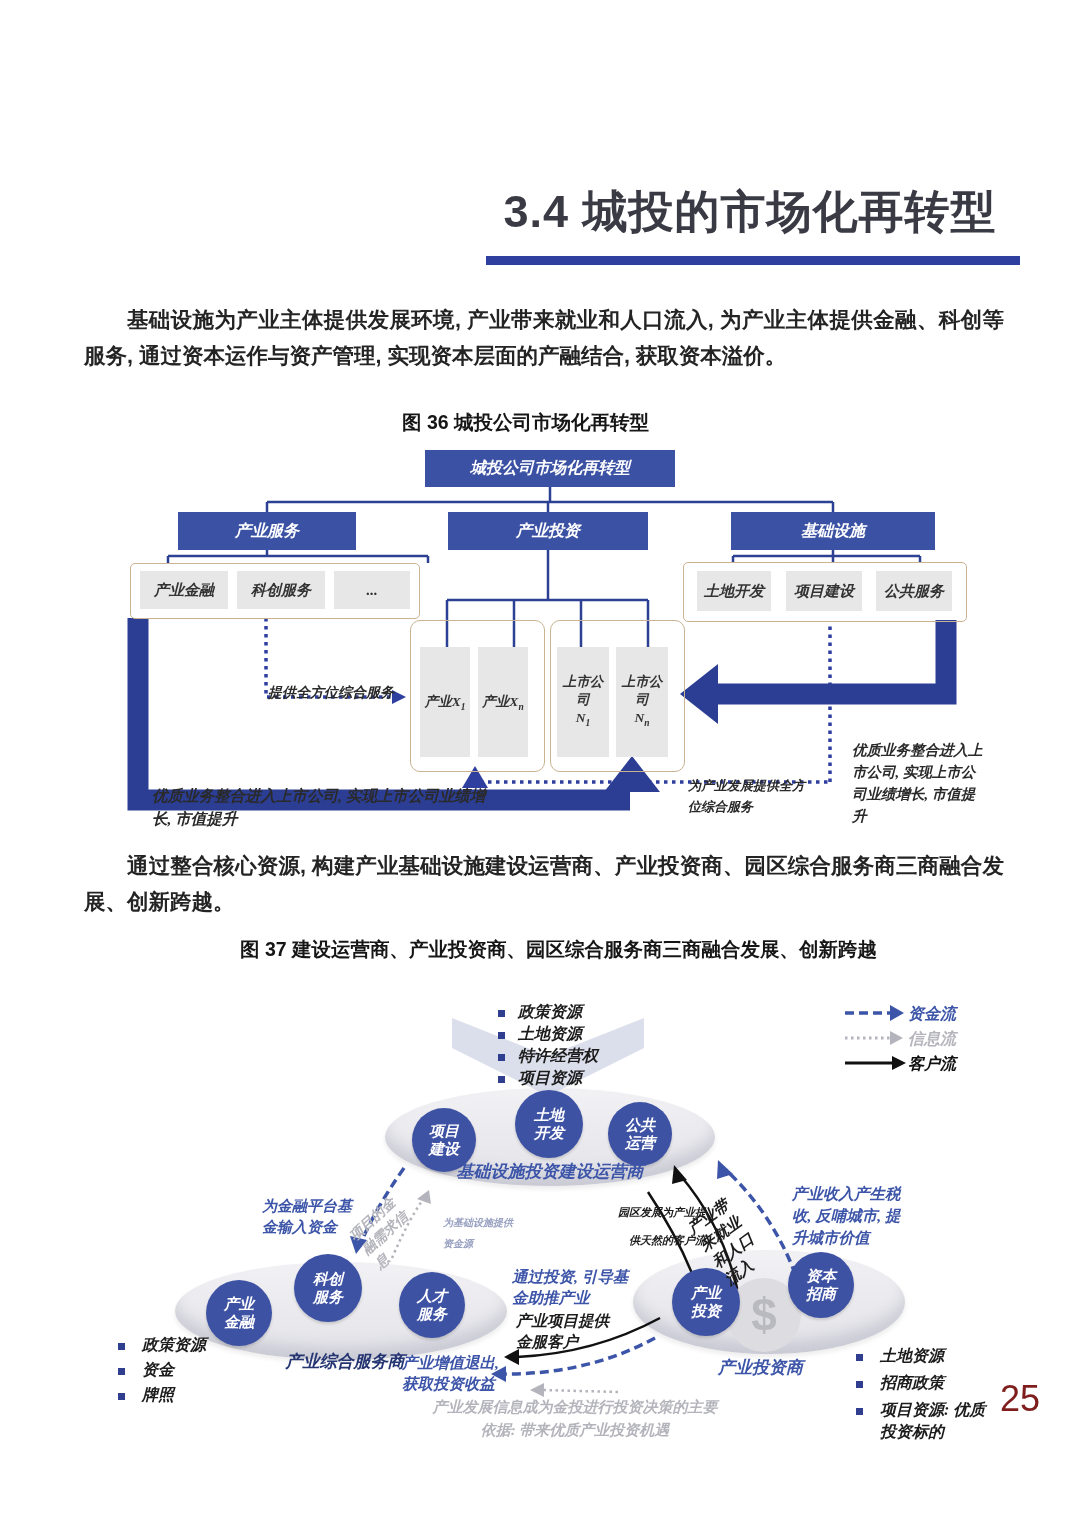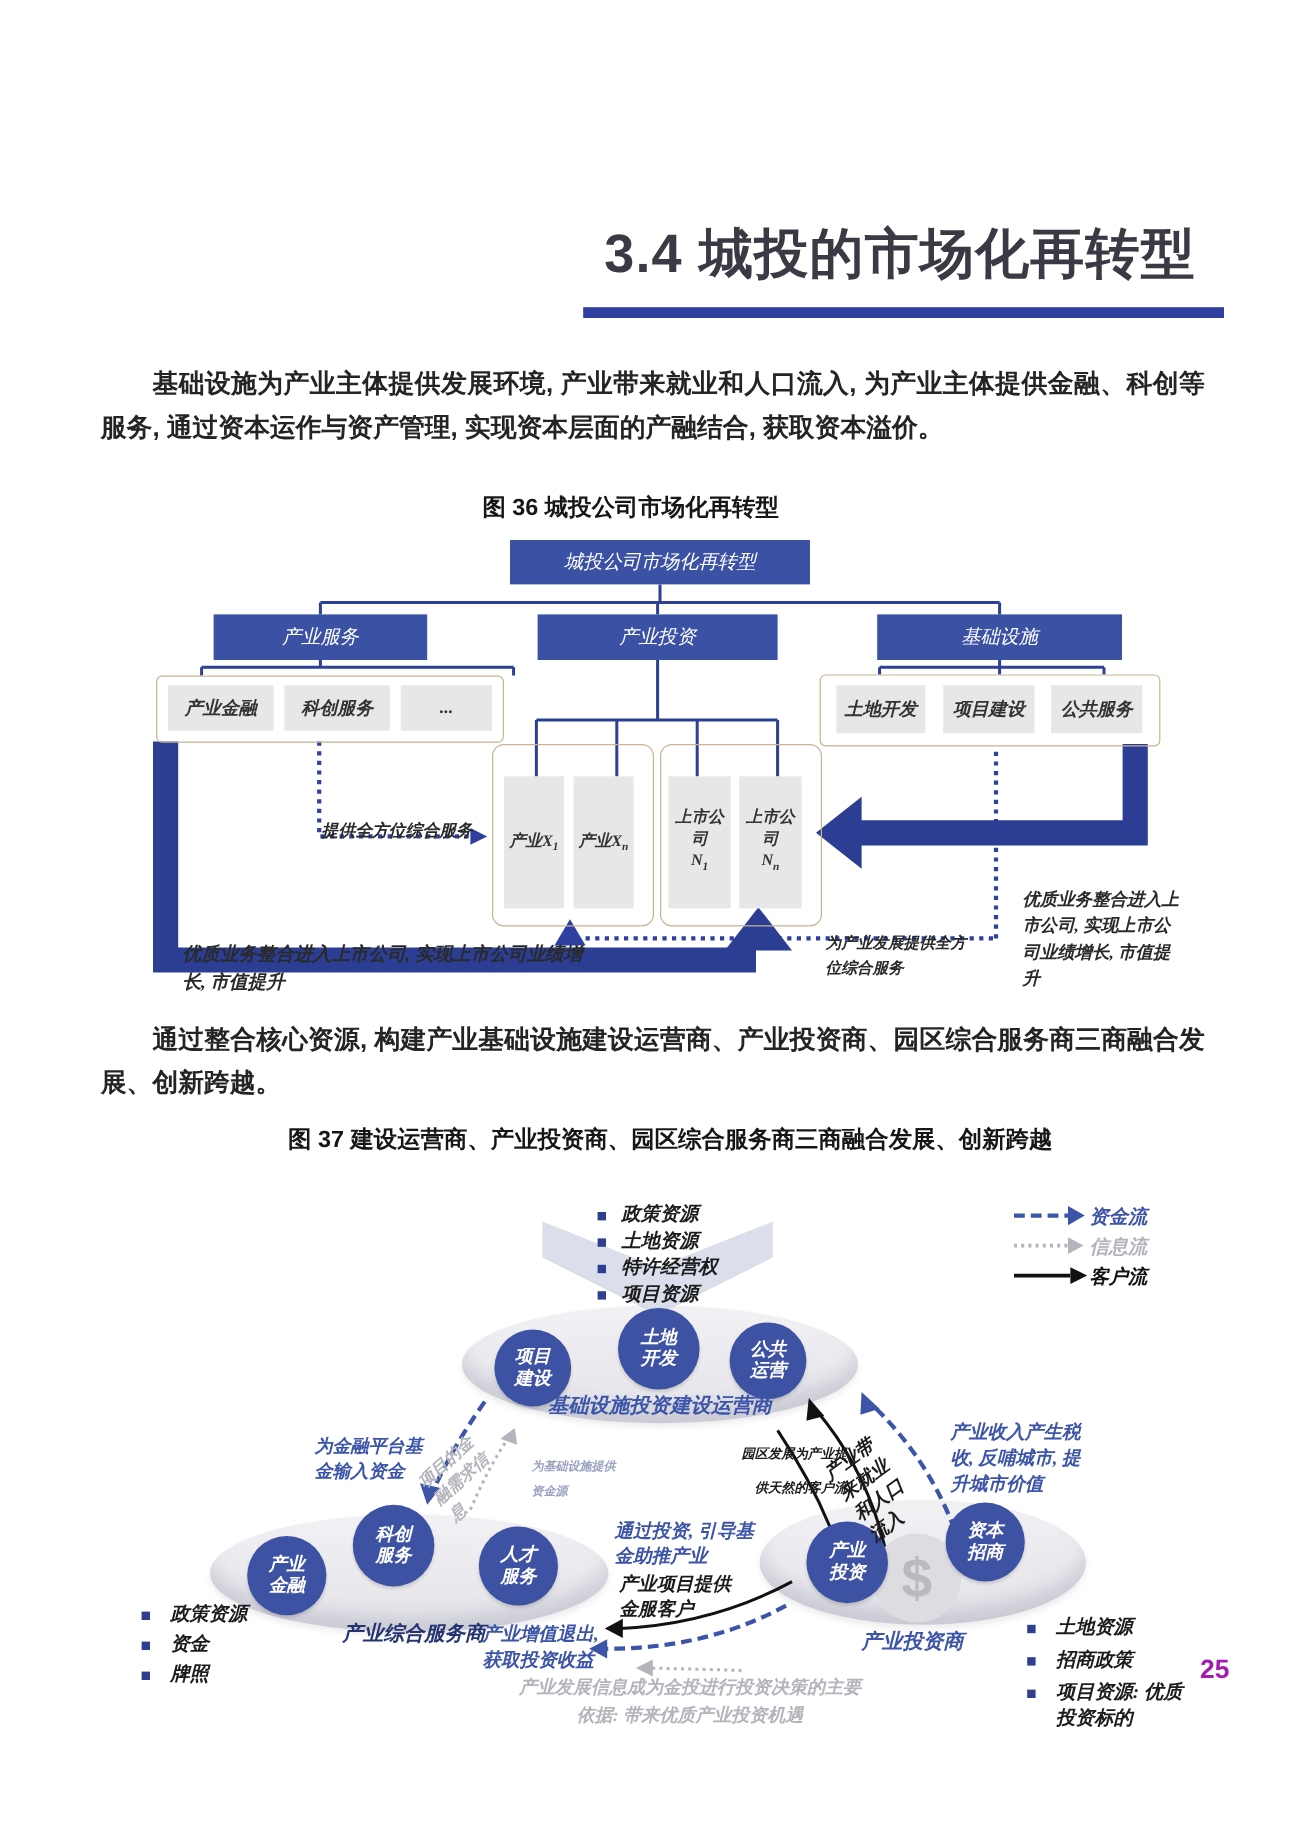--- a/index.html
+++ b/index.html
@@ -14,7 +14,7 @@
   .para{font-size:21.5px;line-height:36px;font-weight:600;color:#242424;text-indent:2em;text-align:justify;}
   .fig-caption{font-size:19.5px;font-weight:800;color:#161616;white-space:nowrap;}
   
-  .blue-box{background:#3b51a3;color:#ffffff;text-align:center;font-size:16px;font-weight:400;
+  .blue-box{background:#3b51a3;color:#ffffff;text-align:center;font-size:16px;font-weight:700;
             display:flex;align-items:center;justify-content:center;z-index:3;}
   .beige-cont{border:1.5px solid #c9b393;border-radius:5px;background:transparent;z-index:2;}
   .round-cont{border:1.5px solid #c9b393;border-radius:10px;background:transparent;z-index:2;}

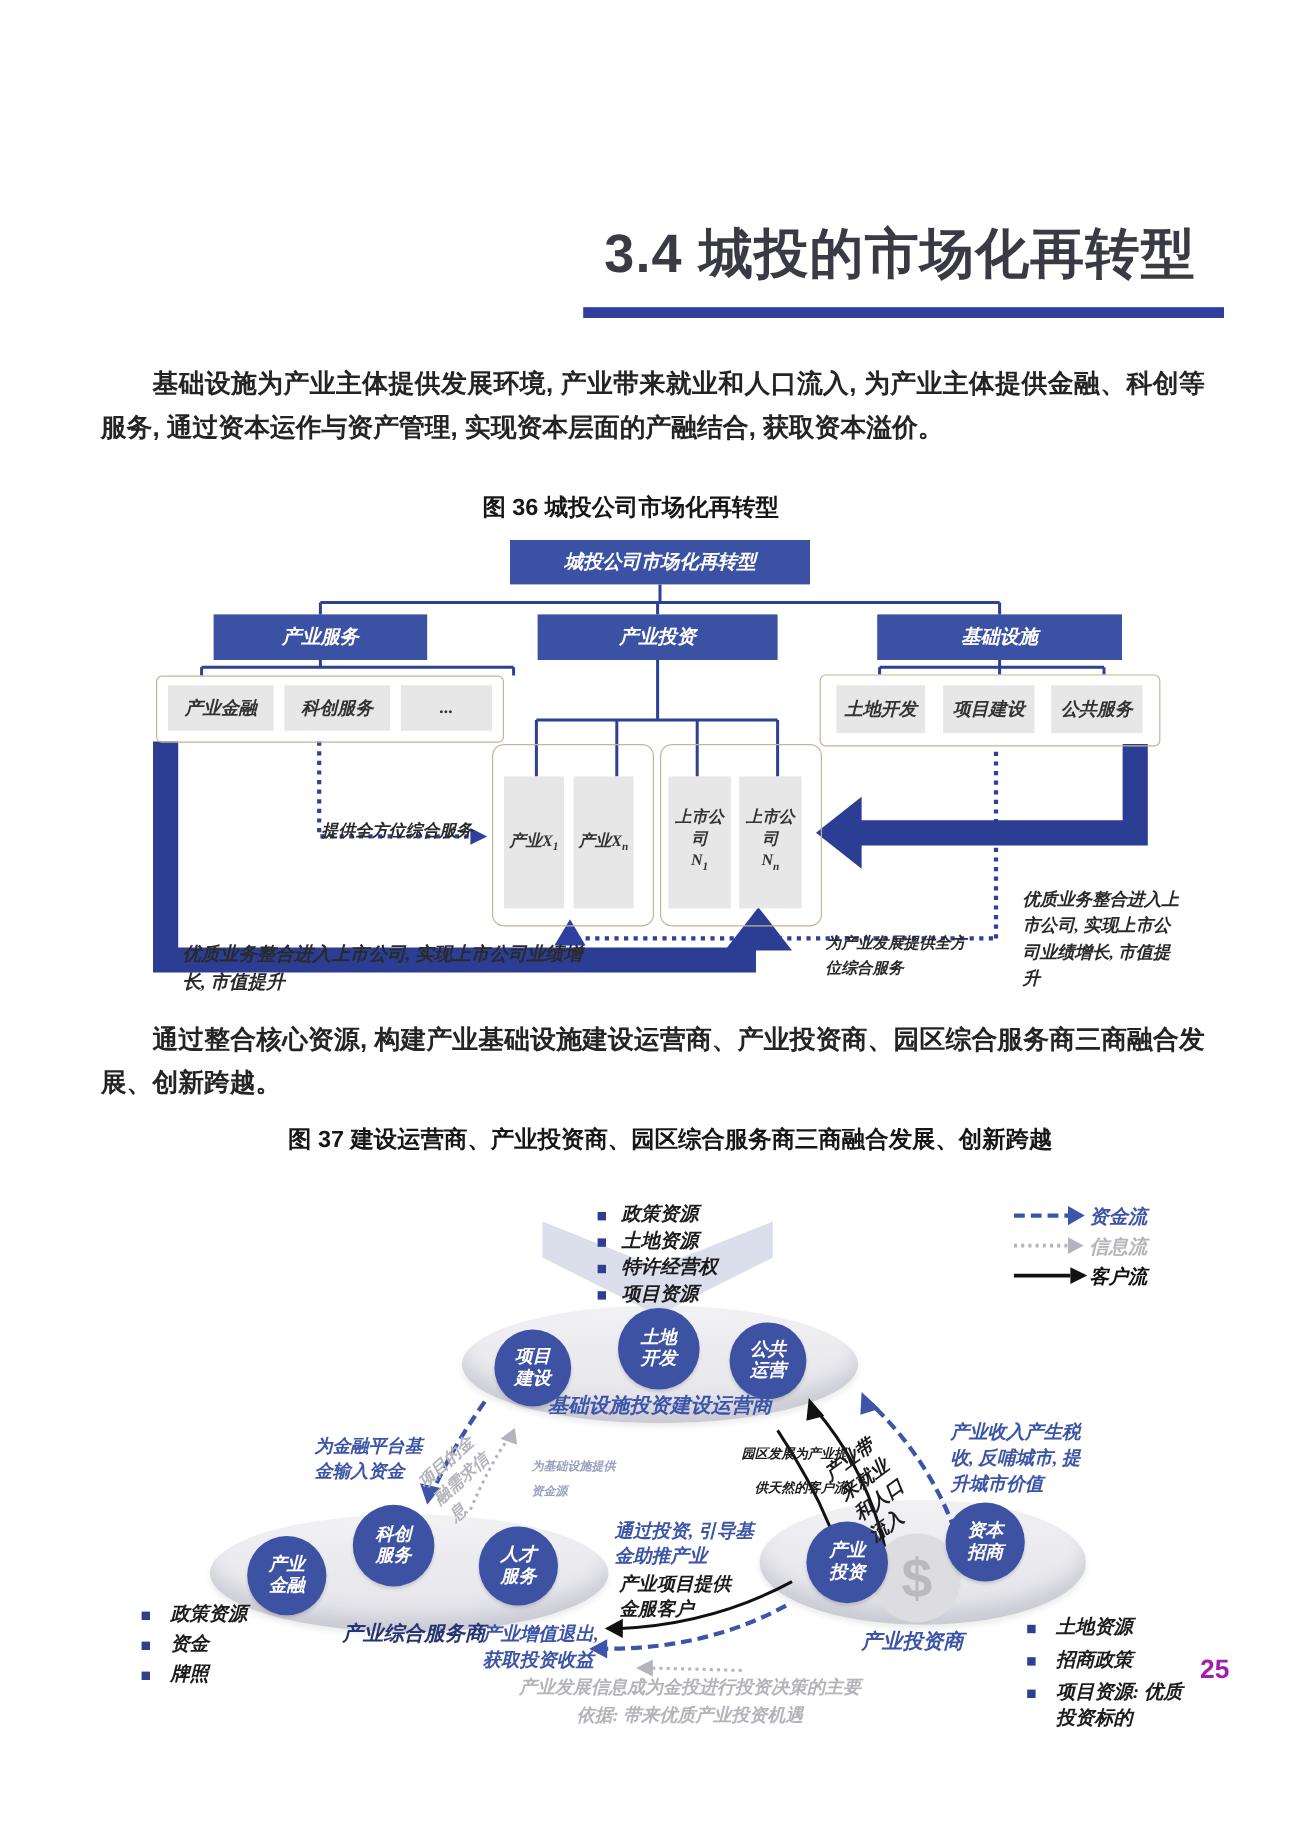--- a/index.html
+++ b/index.html
@@ -38,7 +38,7 @@
   .coin{border-radius:50%;background:#dcdce1;color:#b9b9c0;display:flex;align-items:center;
         justify-content:center;font-size:46px;font-weight:800;z-index:2;}
   svg.overlay{position:absolute;left:0;top:0;z-index:2;pointer-events:none;}
-  .page-num{font-size:22px;font-weight:700;color:#a21caf;z-index:4;}
+  .page-num{font-size:36px;font-weight:400;color:#7f1d1d;z-index:4;}
   sub{font-size:70%;}
 </style>
 </head>

